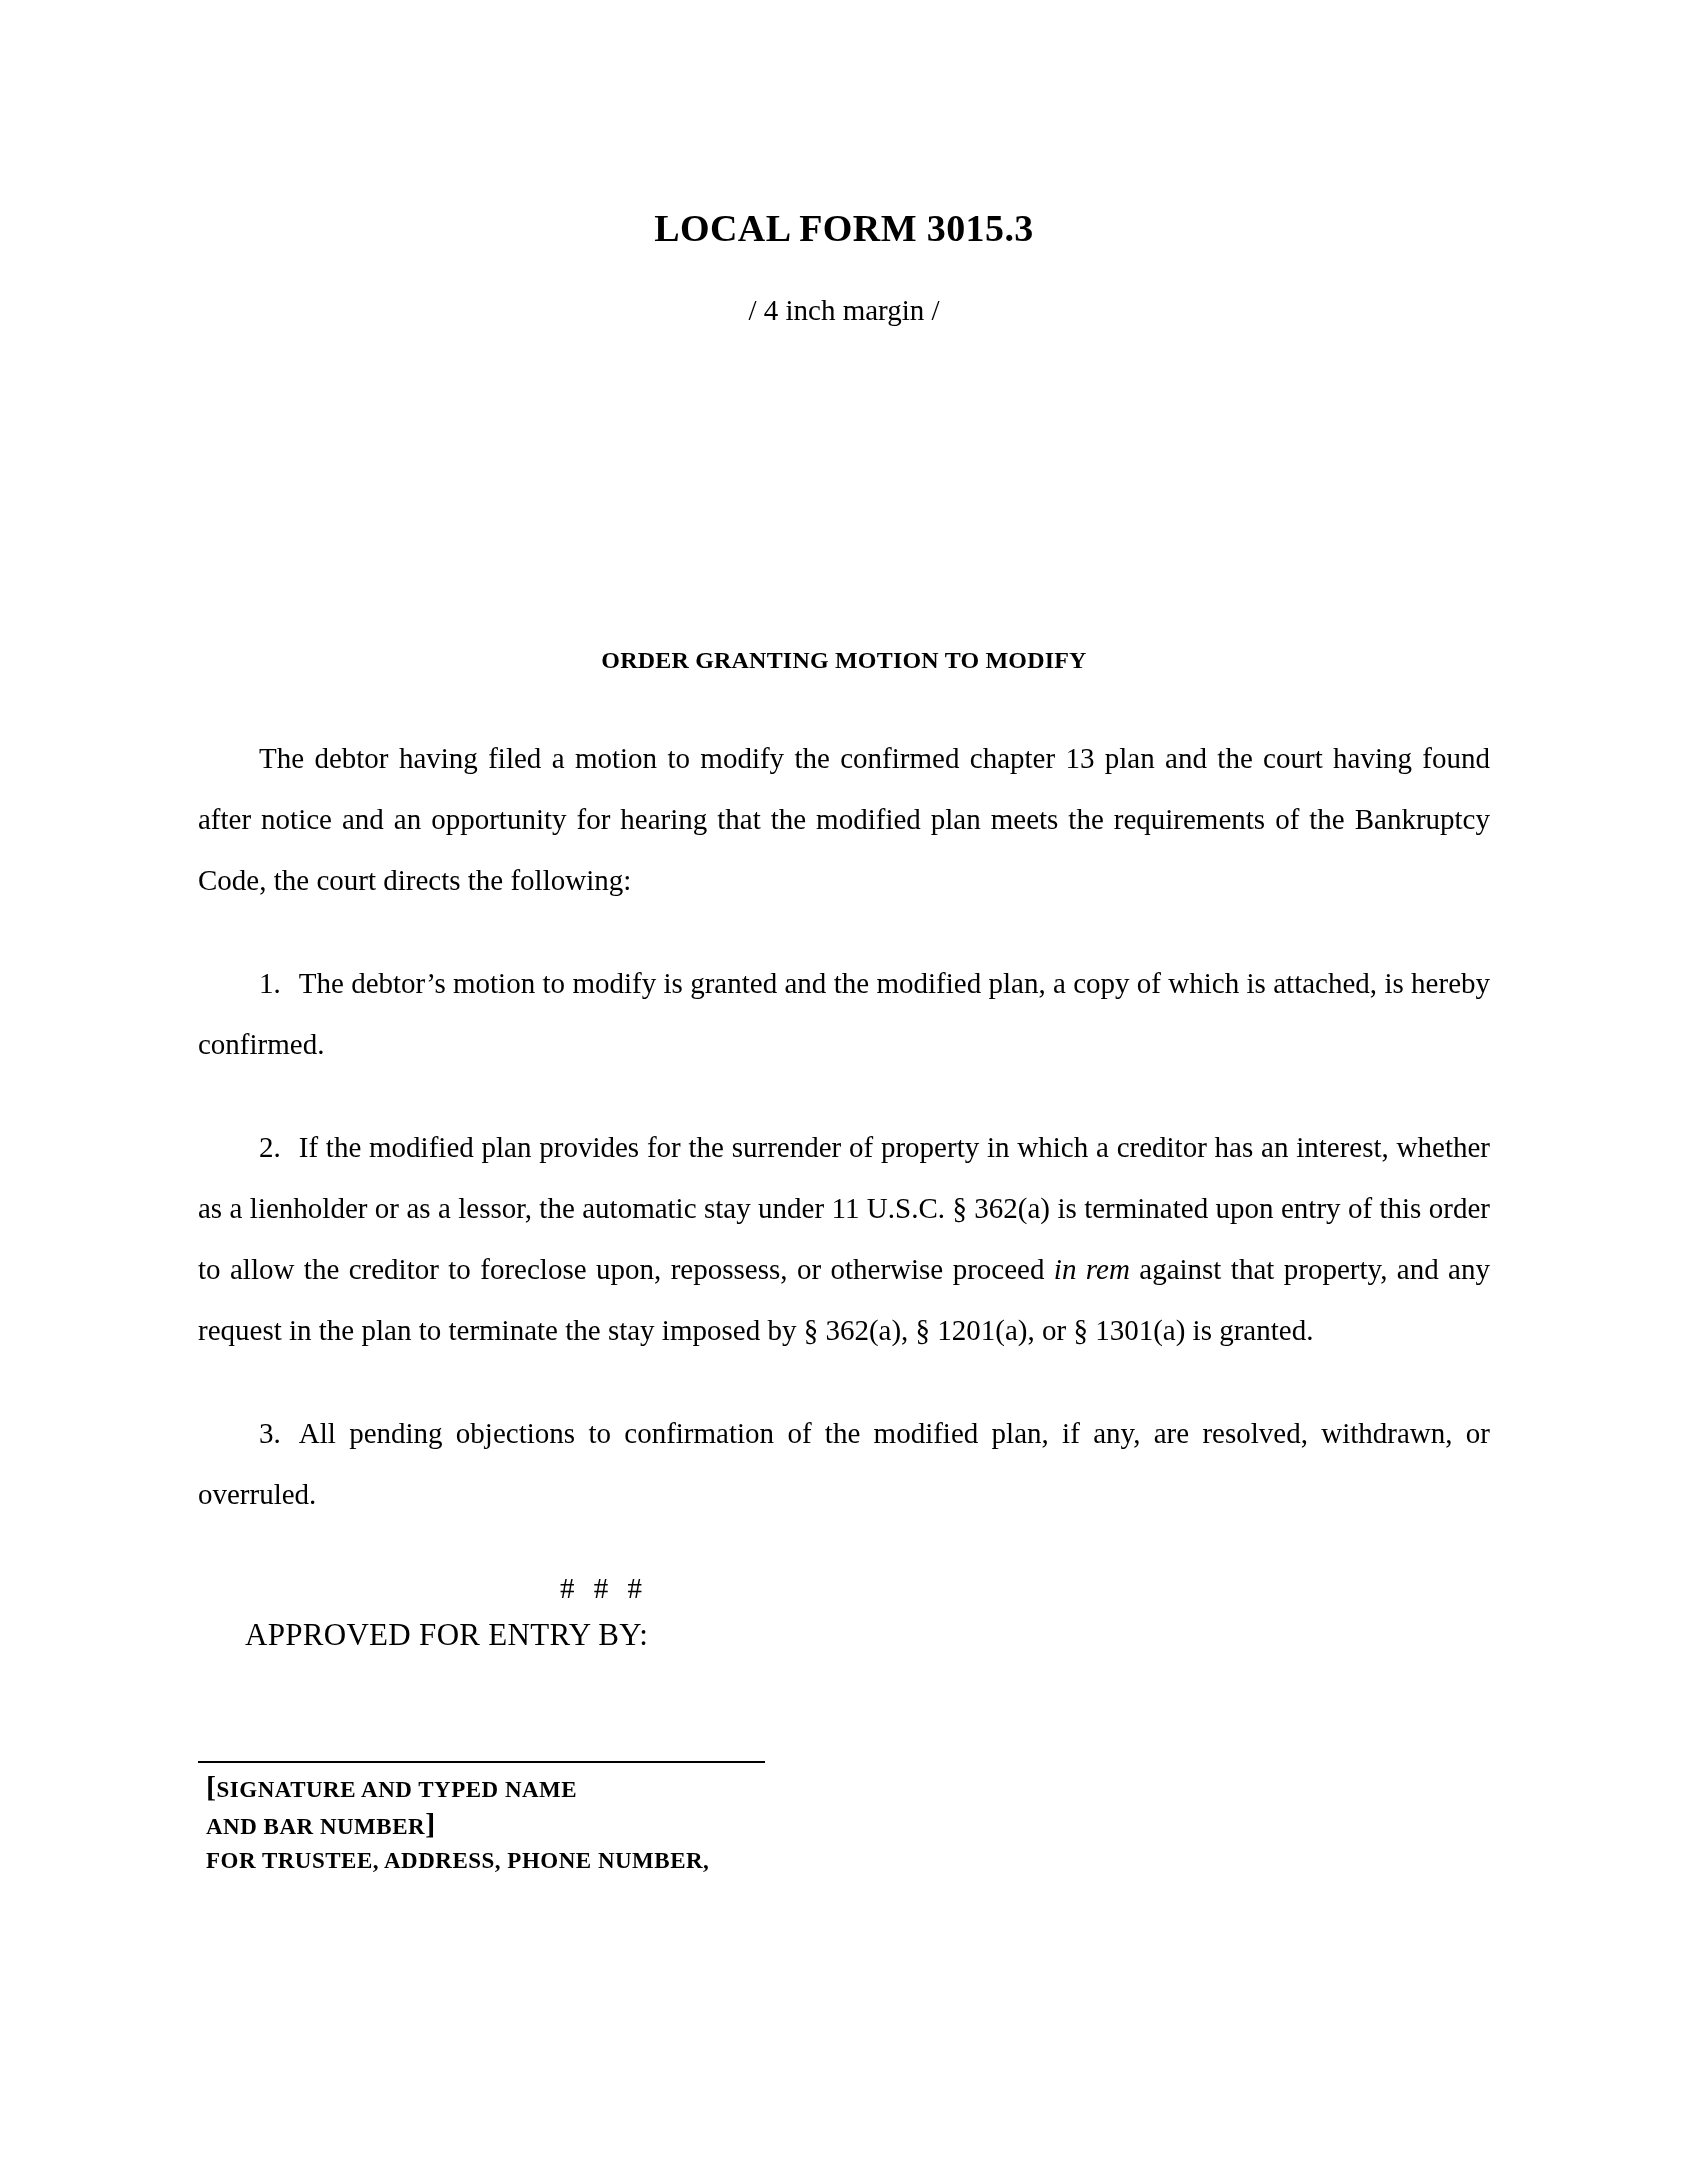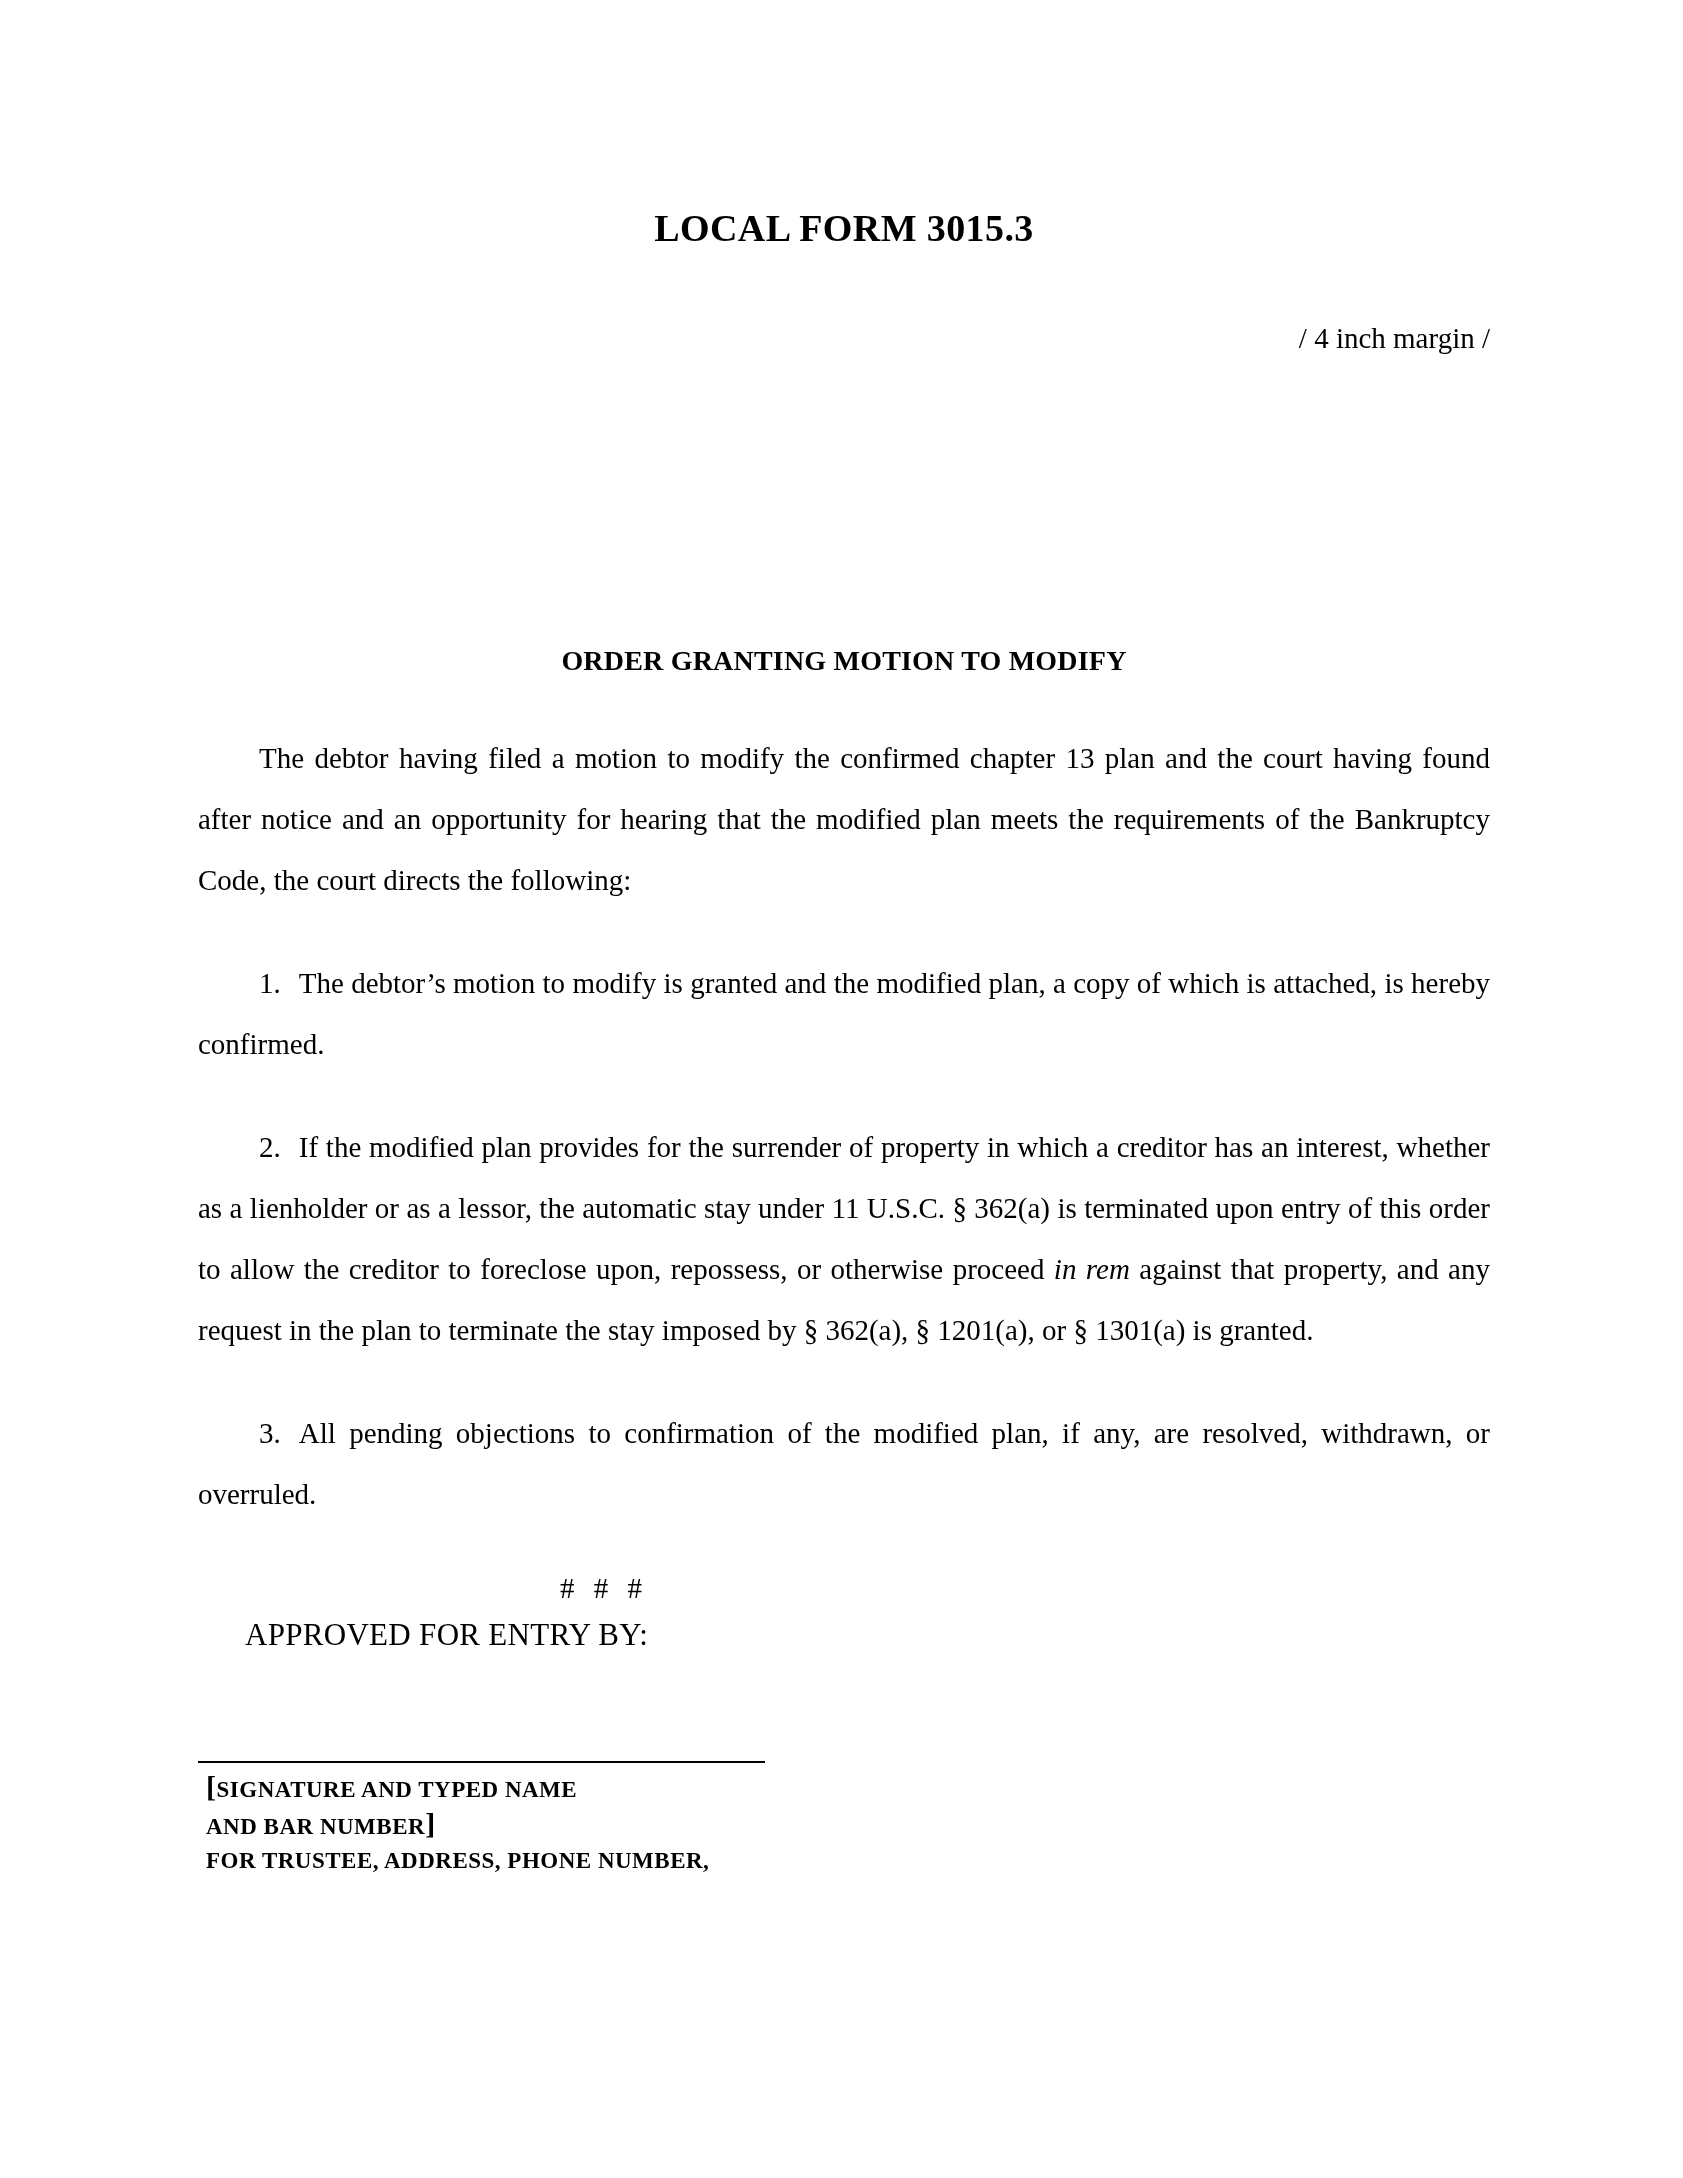--- a/index.html
+++ b/index.html
@@ -50,10 +50,9 @@
     left: 0;
     top: 294px;
     width: 1292px;
-    text-align: right;
+    text-align: center;
     font-size: 29px;
     font-weight: normal;
-    margin-top: 28px;
   }
 
   .order-heading {

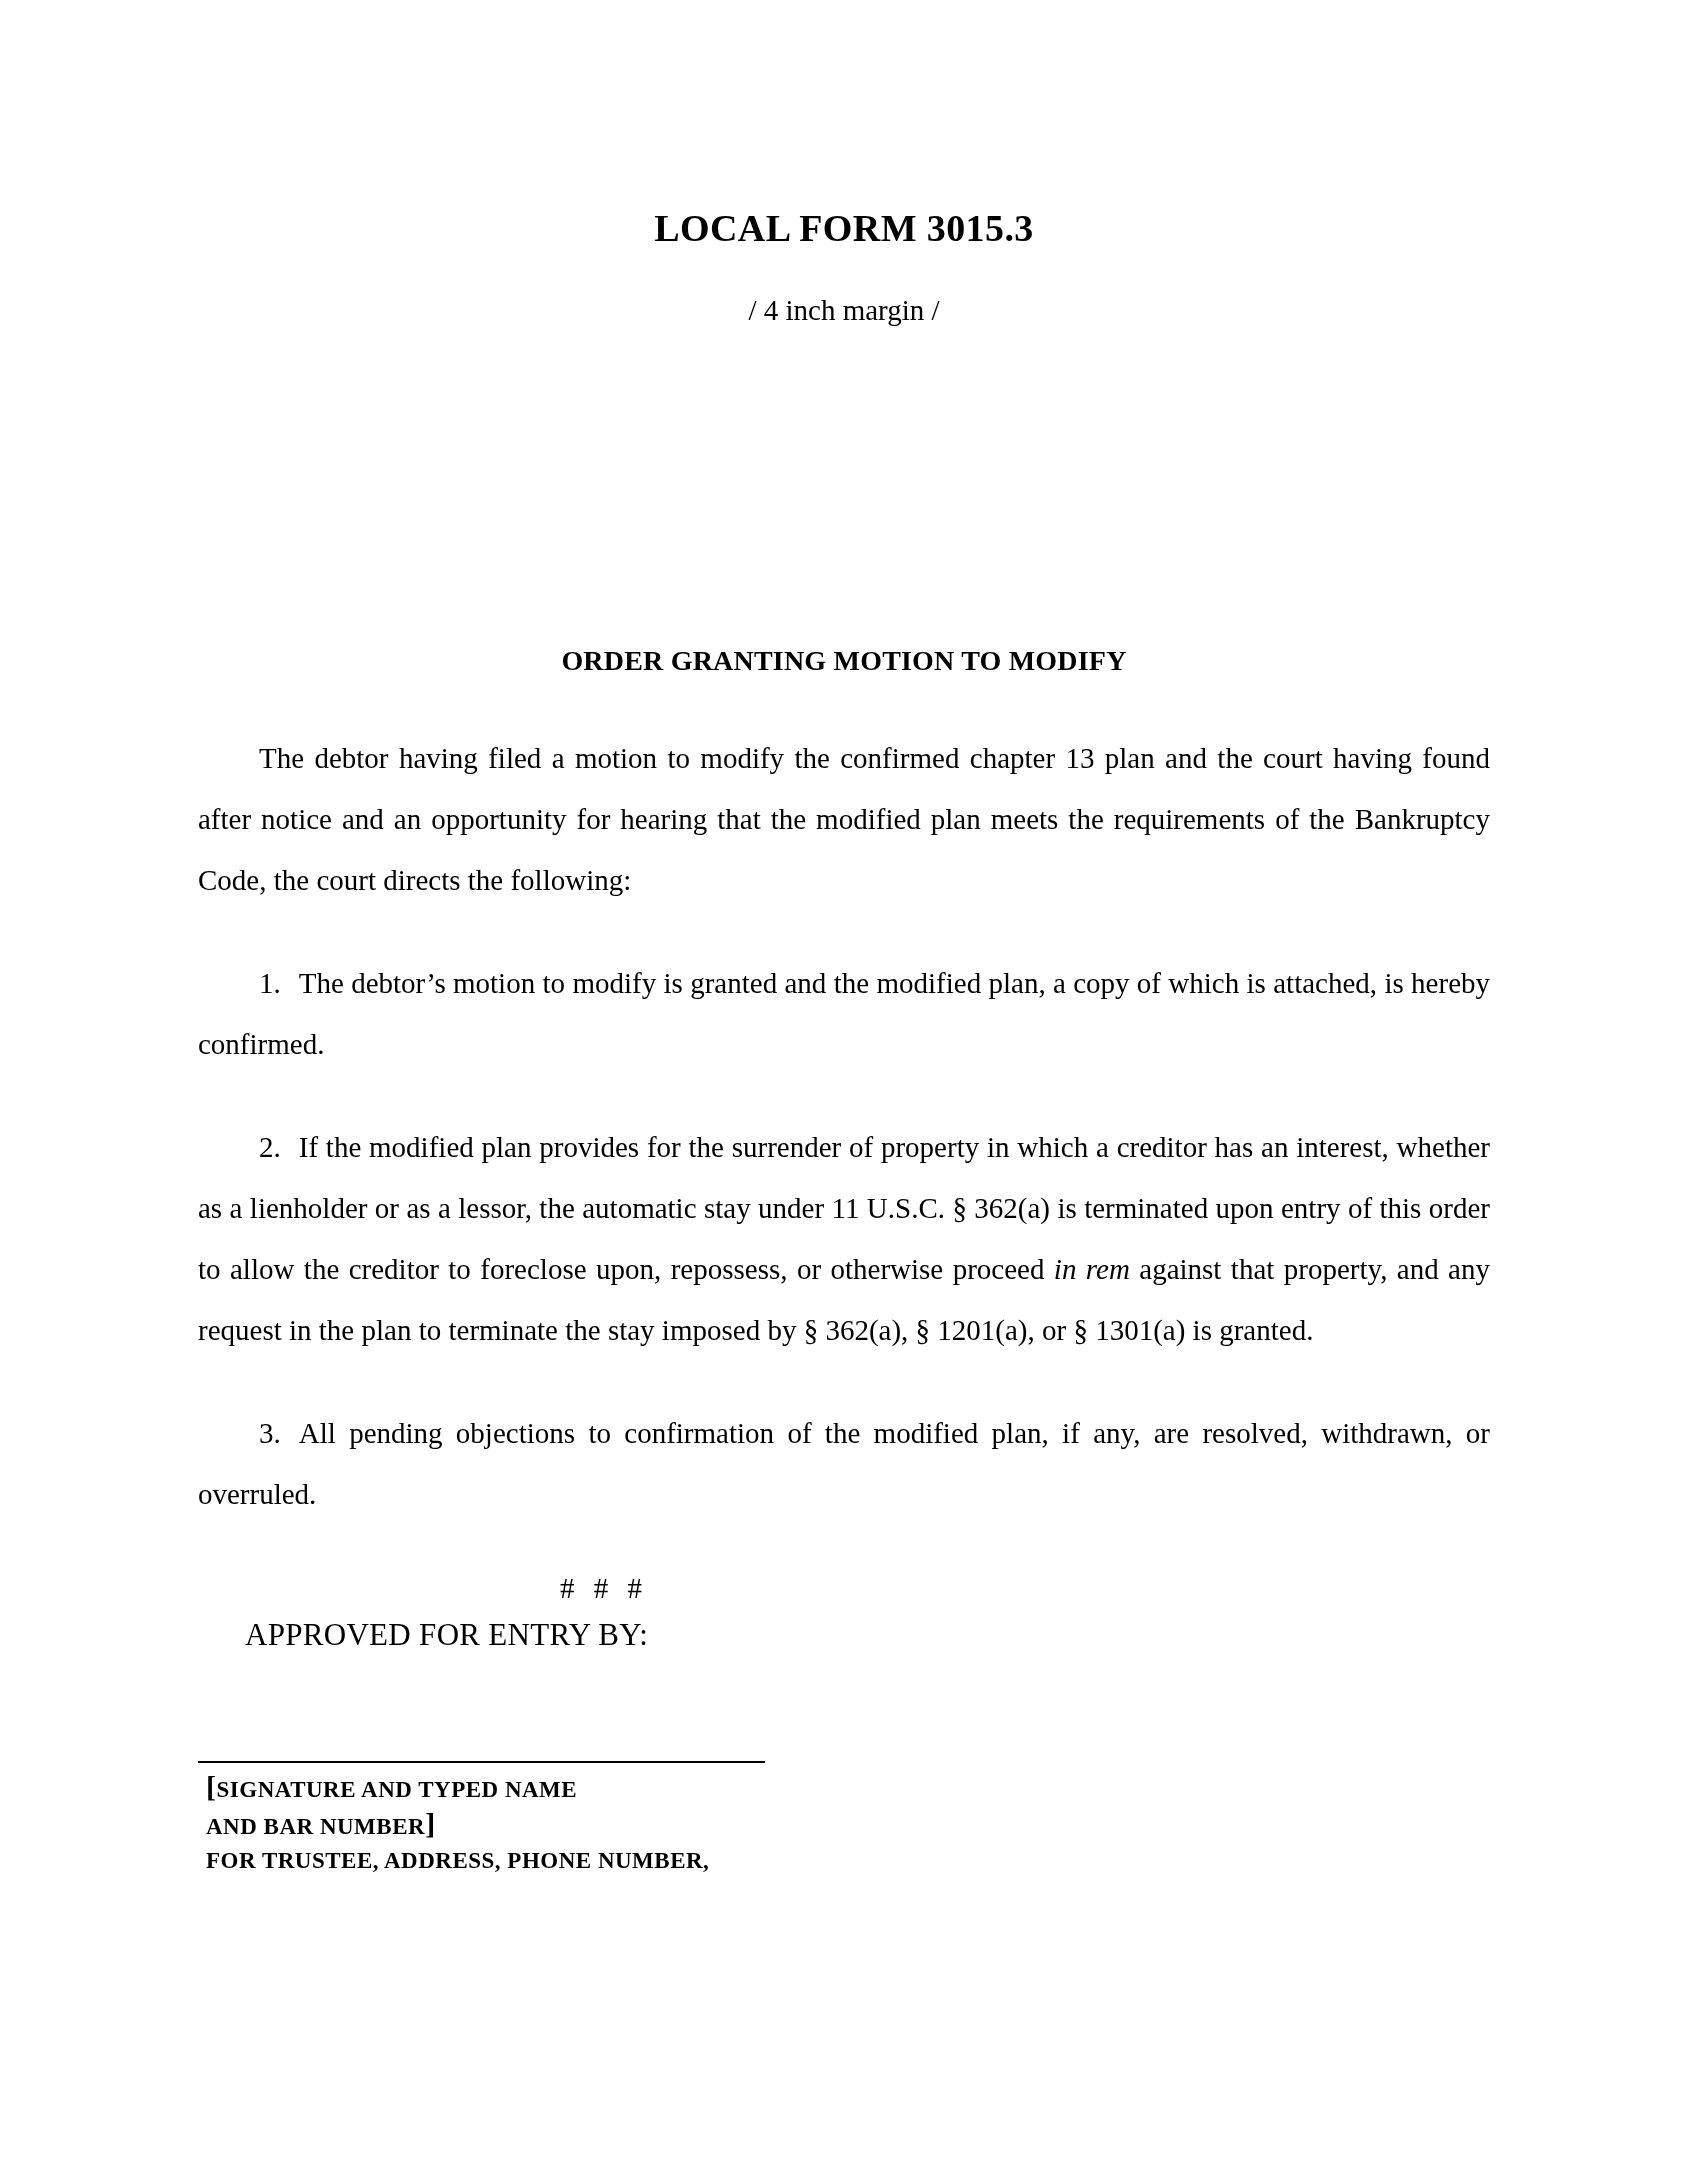--- a/index.html
+++ b/index.html
@@ -61,7 +61,7 @@
     top: 642px;
     width: 1292px;
     text-align: center;
-    font-size: 28px;
+    font-size: 24px;
     font-weight: bold;
     line-height: 37px;
     letter-spacing: 0.2px;

